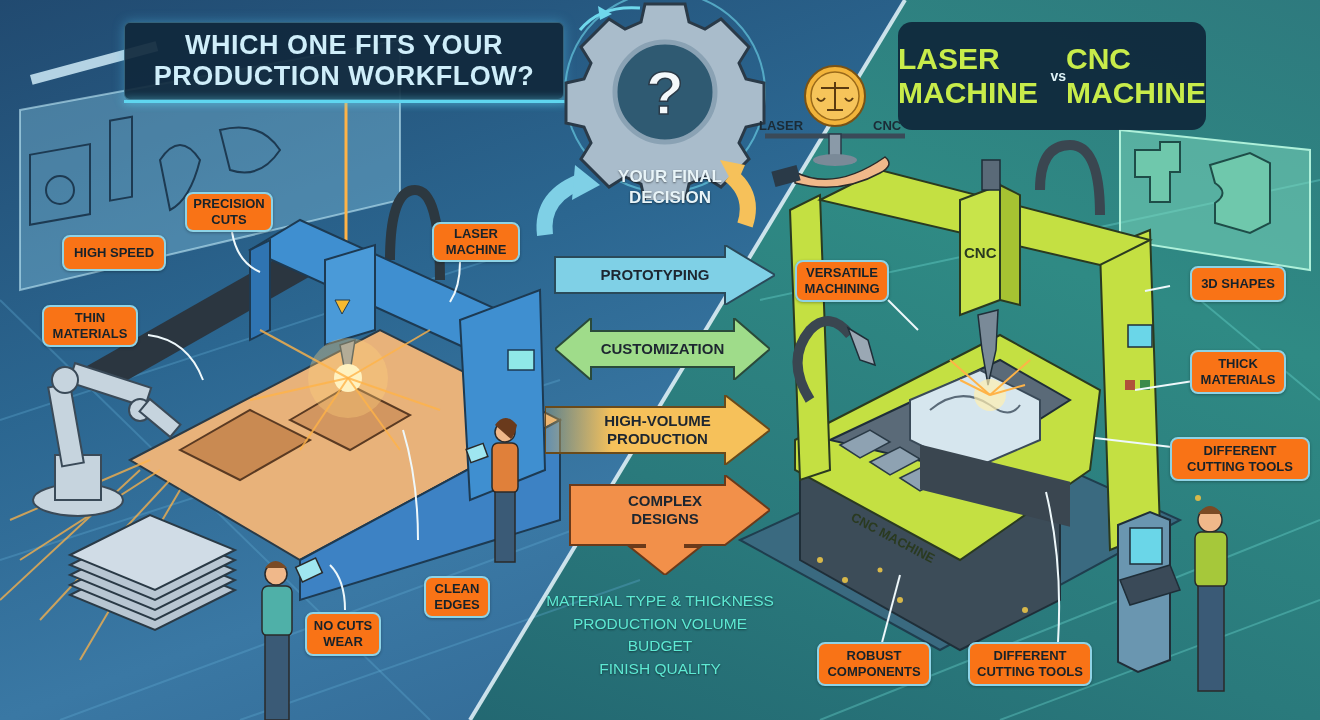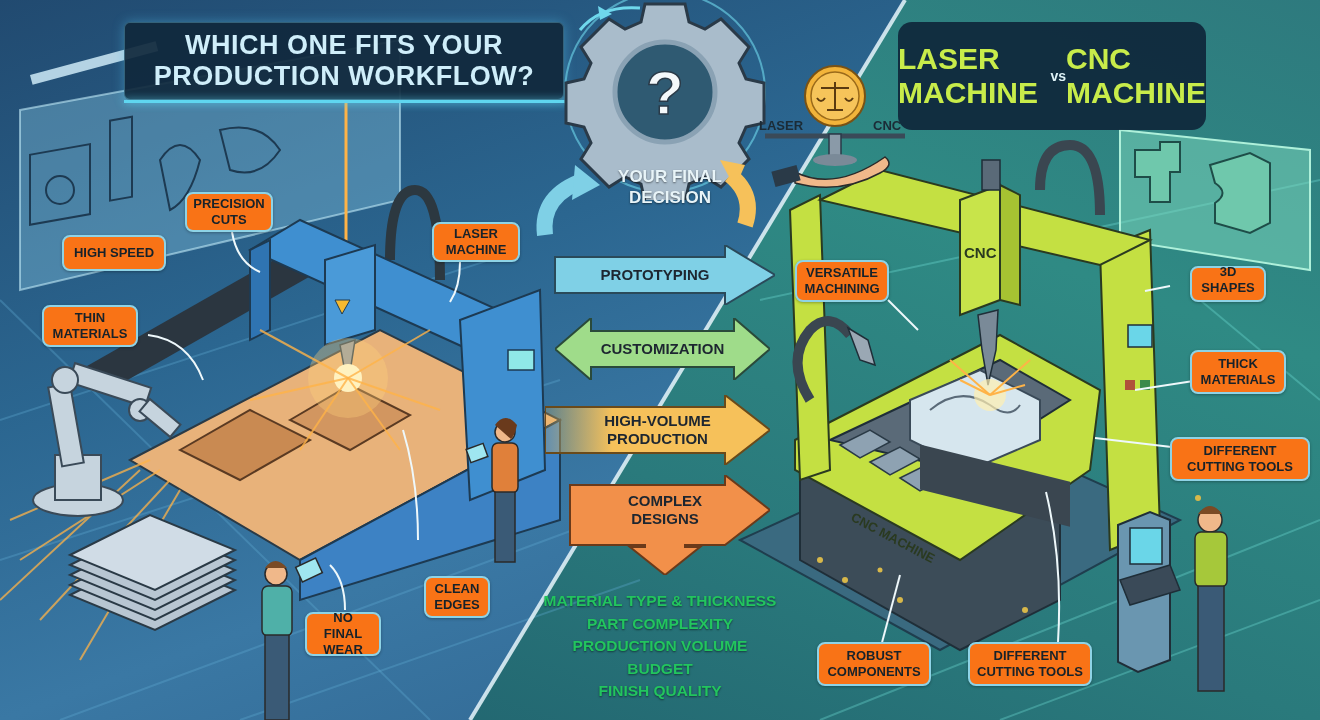--- a/index.html
+++ b/index.html
@@ -431,7 +431,7 @@
         <div>MACHINING</div>
       </div>
   </div>
-  <div class="callout" style="left:1190px;top:266px;width:76px;height:36px;align-items:flex-end;">
+  <div class="callout" style="left:1190px;top:266px;width:96px;height:36px;">
     <div>3D SHAPES</div>
   </div>
   <div class="callout" style="left:1190px;top:350px;width:96px;height:44px;">

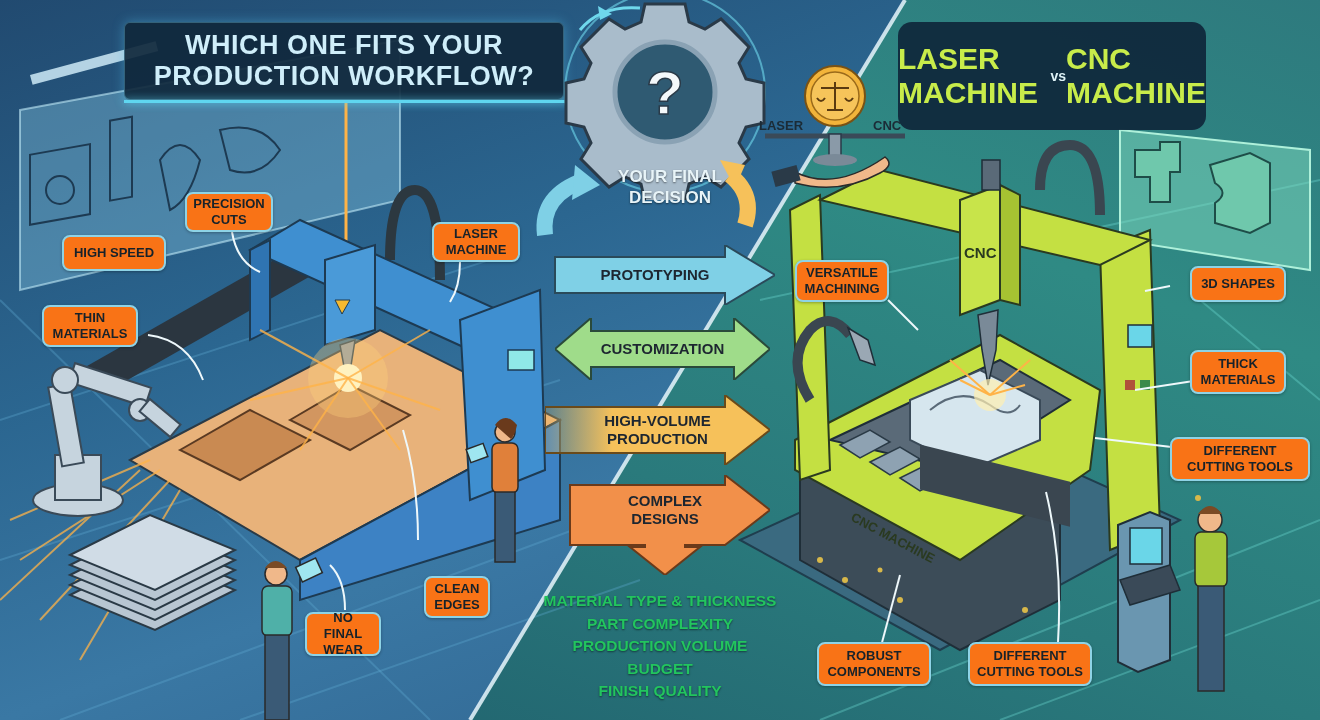--- a/index.html
+++ b/index.html
@@ -79,7 +79,7 @@
 
   .factors {
     position: absolute; left: 510px; top: 590px; width: 300px; text-align: center;
-    color: #22c55e; font-weight: 700; font-size: 15.5px; line-height: 22.5px;
+    color: #5eead4; font-weight: 400; font-size: 15.5px; line-height: 22.5px;
     text-shadow: 0 1px 2px rgba(0,0,0,0.5);
   }
 

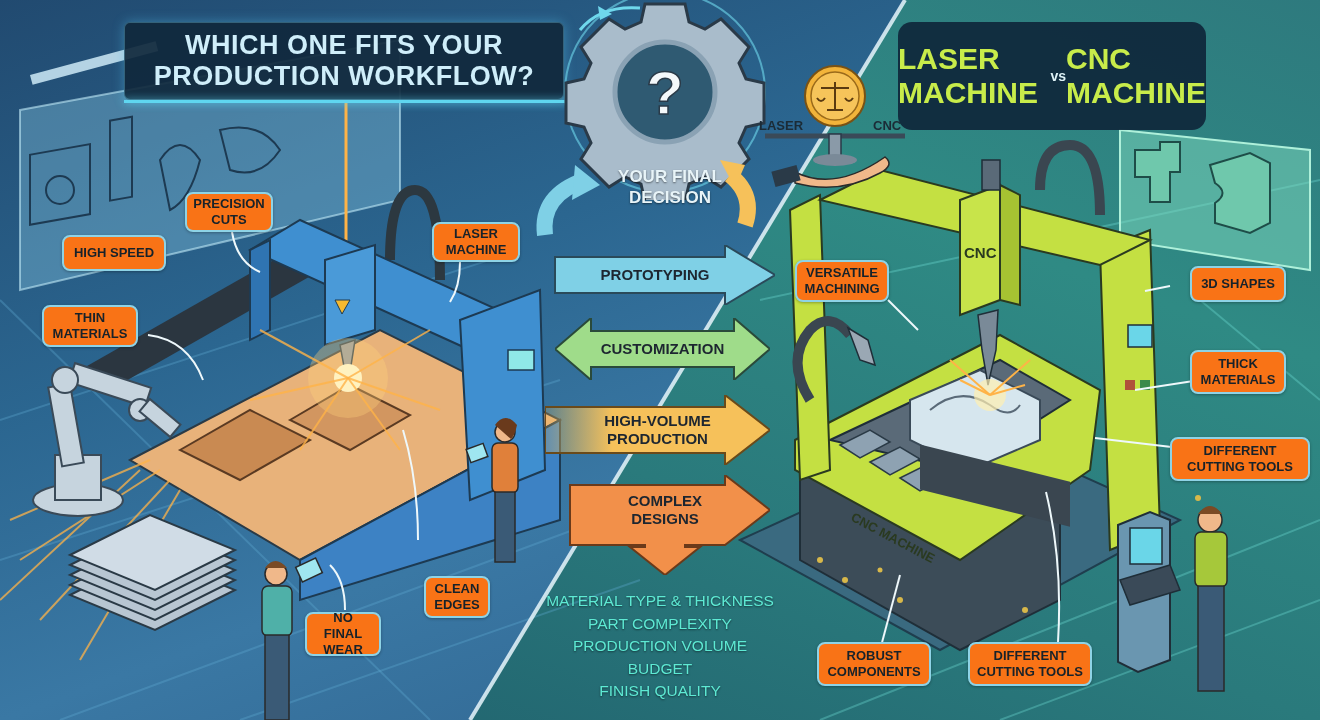--- a/index.html
+++ b/index.html
@@ -420,7 +420,7 @@
   </div>
   <div class="callout" style="left:305px;top:612px;width:76px;height:44px;">
     <div>
-        <div>NO FINAL</div>
+        <div>NO CUTS</div>
         <div>WEAR</div>
       </div>
   </div>

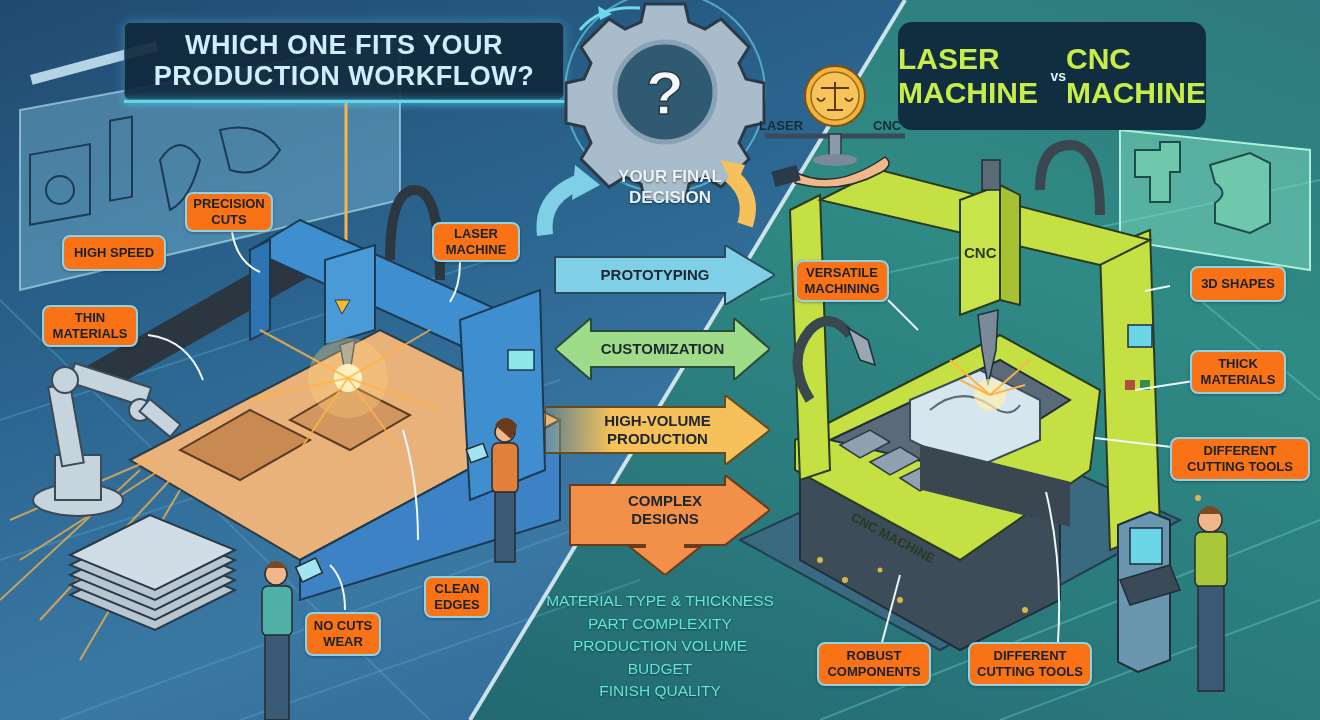--- a/index.html
+++ b/index.html
@@ -369,7 +369,6 @@
 
   <div class="factors">
     <div>MATERIAL TYPE &amp; THICKNESS</div>
-    <div>PART COMPLEXITY</div>
     <div>PRODUCTION VOLUME</div>
     <div>BUDGET</div>
     <div>FINISH QUALITY</div>

